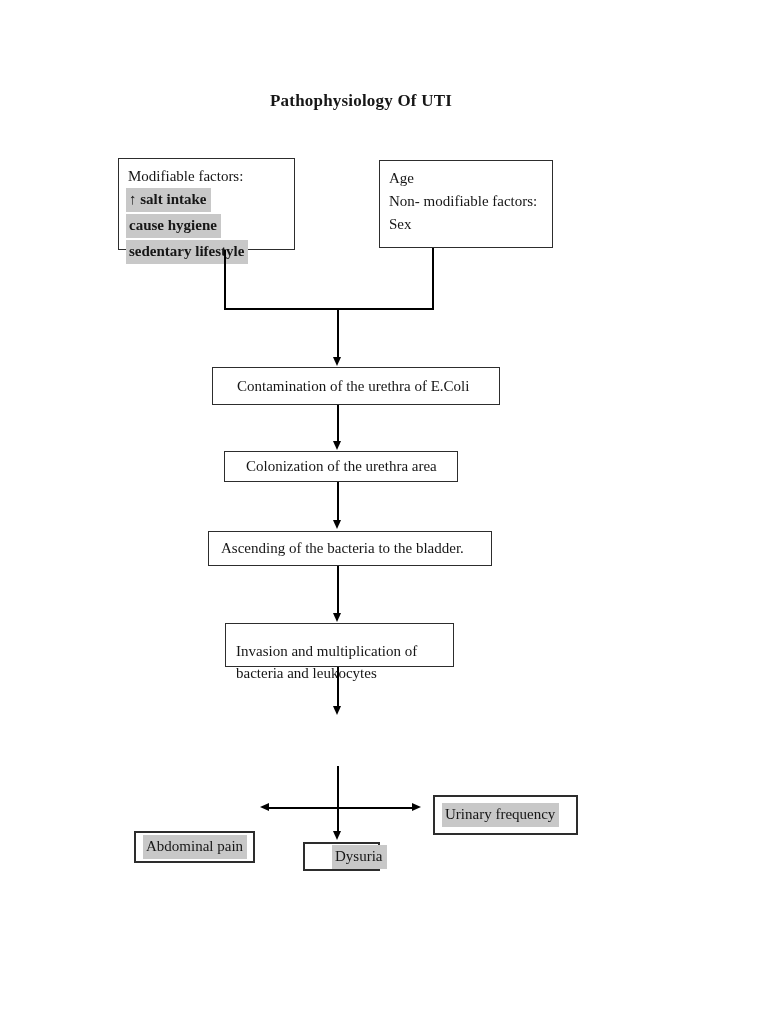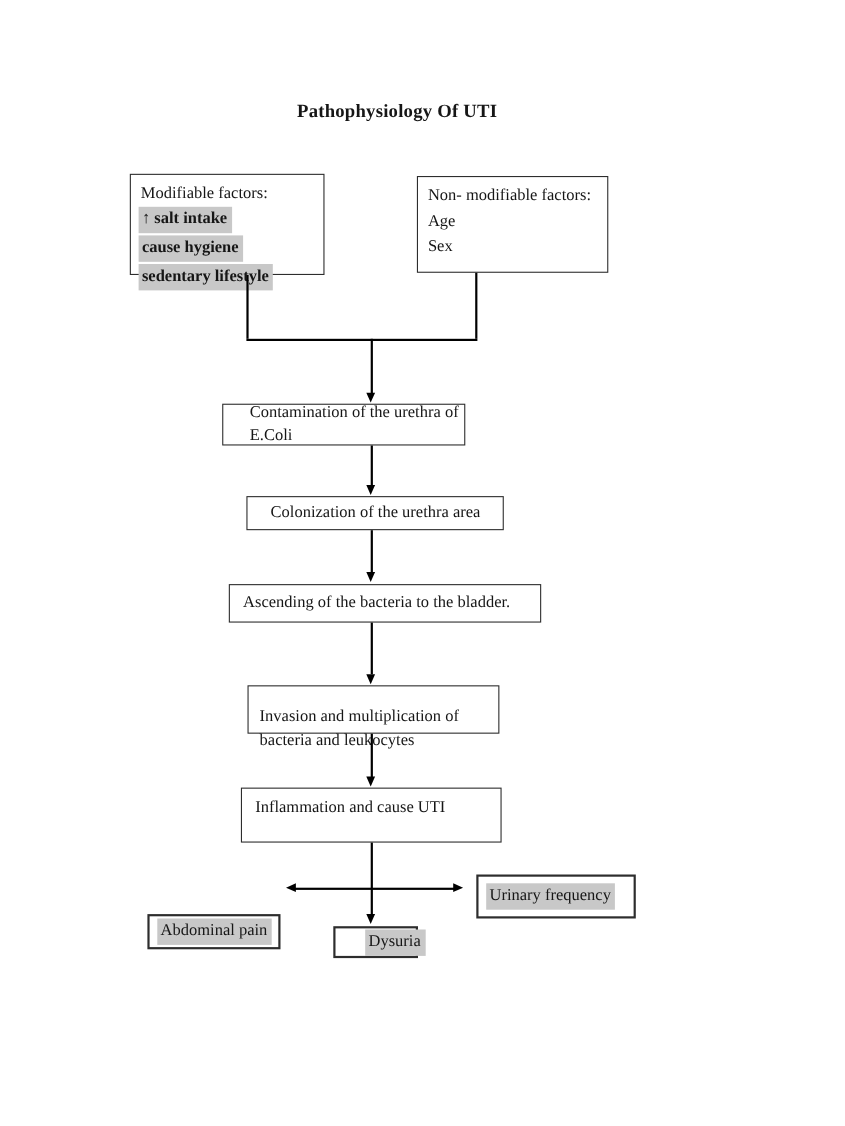--- a/index.html
+++ b/index.html
@@ -50,8 +50,8 @@
   </div>
 
   <div class="box factors" style="left:379px;top:160px;width:174px;height:88px;">
+    <div class="box-heading">Age</div>
     <div class="box-heading">Non- modifiable factors:</div>
-    <div class="box-heading">Age</div>
     <div class="box-heading">Sex</div>
   </div>
 

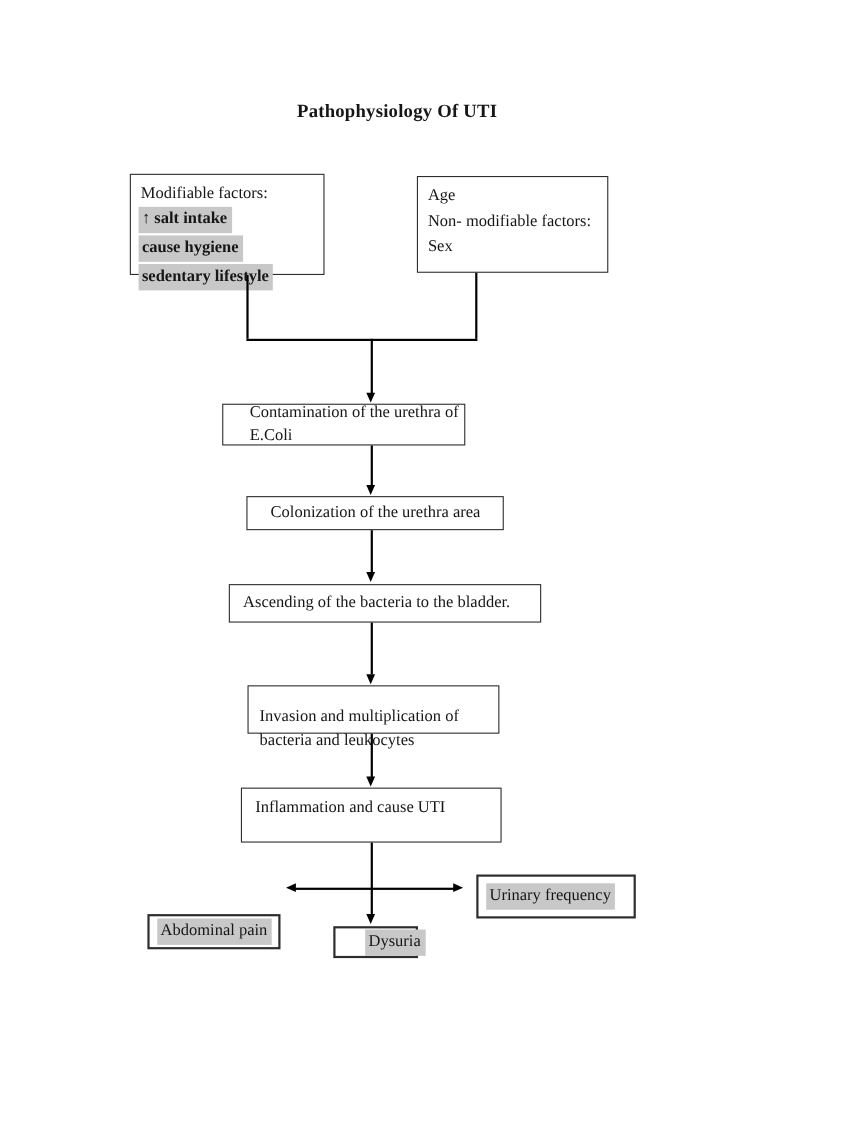--- a/index.html
+++ b/index.html
@@ -61,7 +61,7 @@
   <div class="vline" style="left:337px;top:308px;height:50px;"></div>
   <div class="arrow-down" style="left:333px;top:357px;"></div>
 
-  <div class="box flowbox" style="left:202px;top:367px;width:221px;height:38px;padding-left:24px;">
+  <div class="box flowbox" style="left:212px;top:367px;width:288px;height:38px;padding-left:24px;">
     <span>Contamination of the urethra of E.Coli</span>
   </div>
 

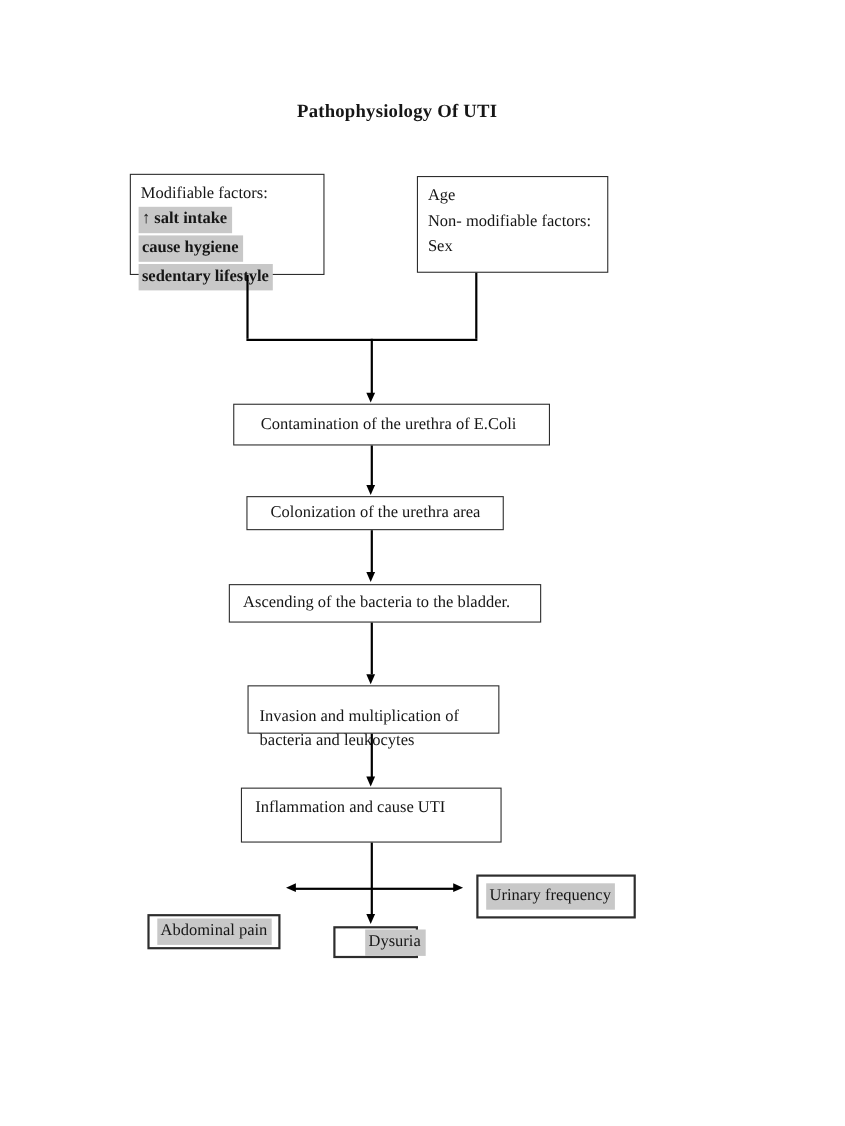--- a/index.html
+++ b/index.html
@@ -89,9 +89,6 @@
   <div class="vline" style="left:337px;top:667px;height:40px;"></div>
   <div class="arrow-down" style="left:333px;top:706px;"></div>
 
-  <div class="box flowbox topalign" style="left:219px;top:716px;width:237px;height:50px;">
-    <span>Inflammation and cause UTI</span>
-  </div>
 
   <div class="vline" style="left:337px;top:766px;height:66px;"></div>
   <div class="arrow-down" style="left:333px;top:831px;"></div>

